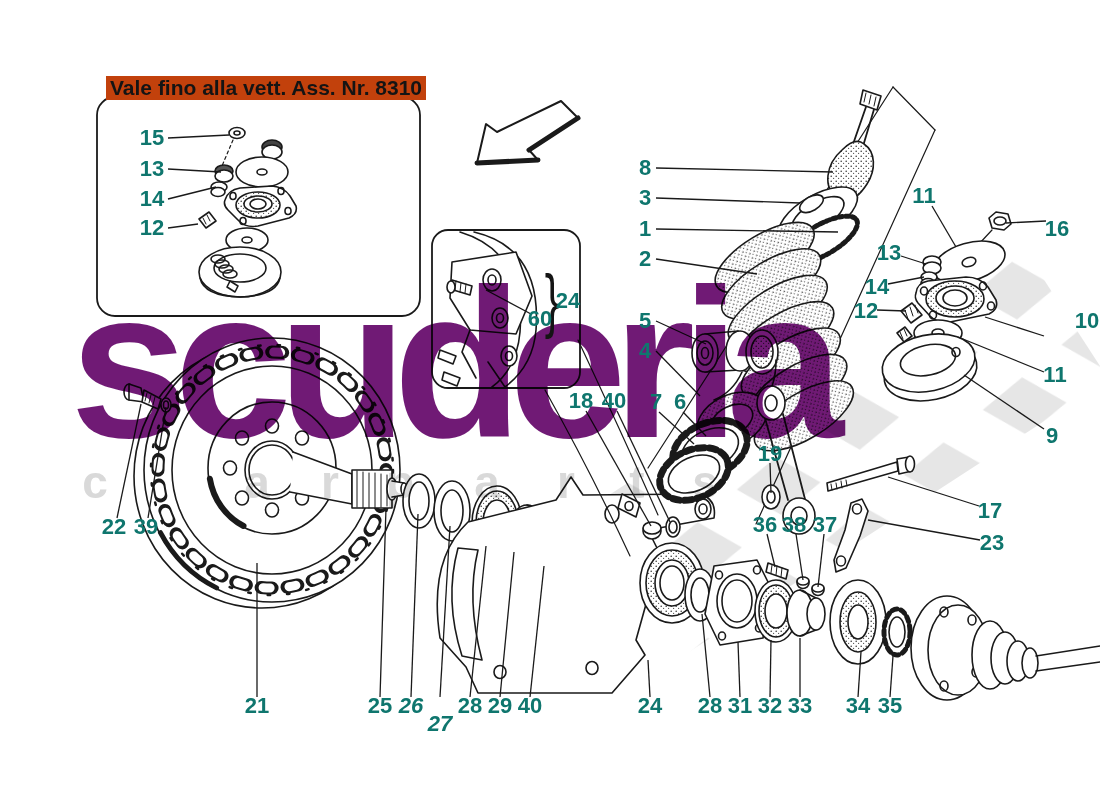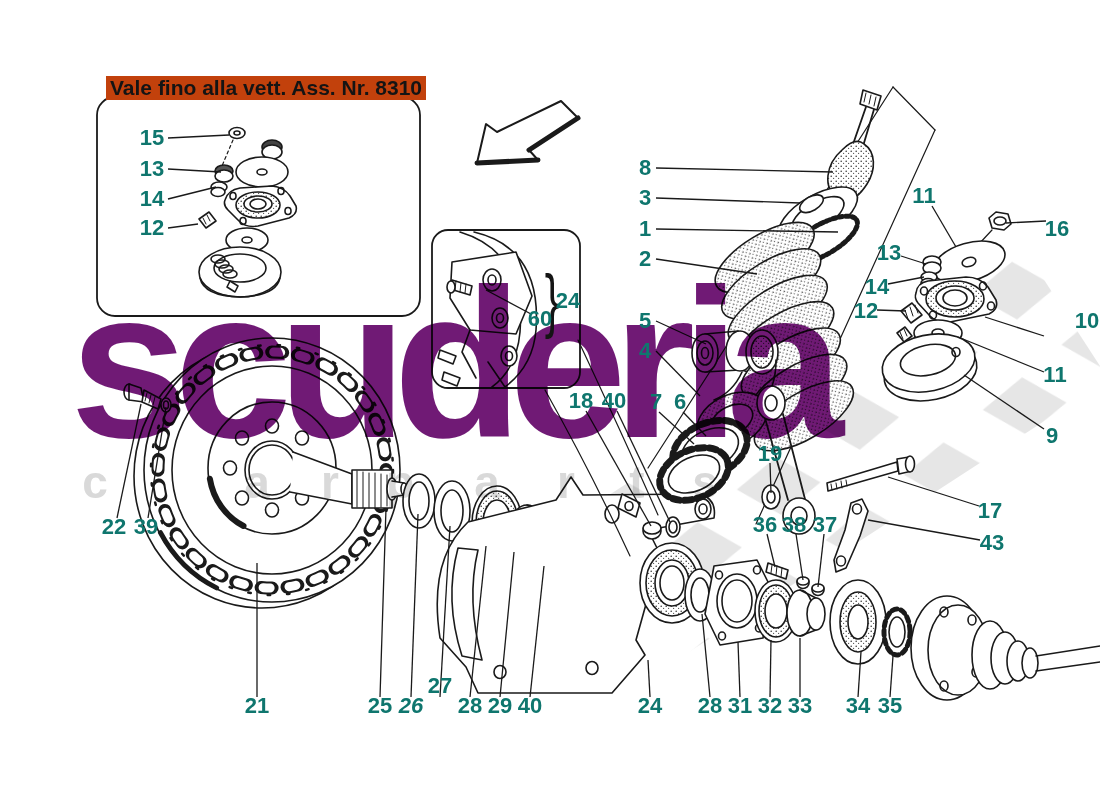--- a/index.html
+++ b/index.html
@@ -435,7 +435,7 @@
       <span class="lbl" style="left: 1055px; top: 375px;">11</span>
       <span class="lbl" style="left: 1052px; top: 436px;">9</span>
       <span class="lbl" style="left: 990px; top: 511px;">17</span>
-      <span class="lbl" style="left: 992px; top: 543px;">43</span>
+      <span class="lbl" style="left: 992px; top: 543px;">23</span>
       <span class="lbl" style="left: 770px; top: 454px;">19</span>
       <span class="lbl" style="left: 765px; top: 525px;">36</span>
       <span class="lbl" style="left: 794px; top: 525px;">38</span>

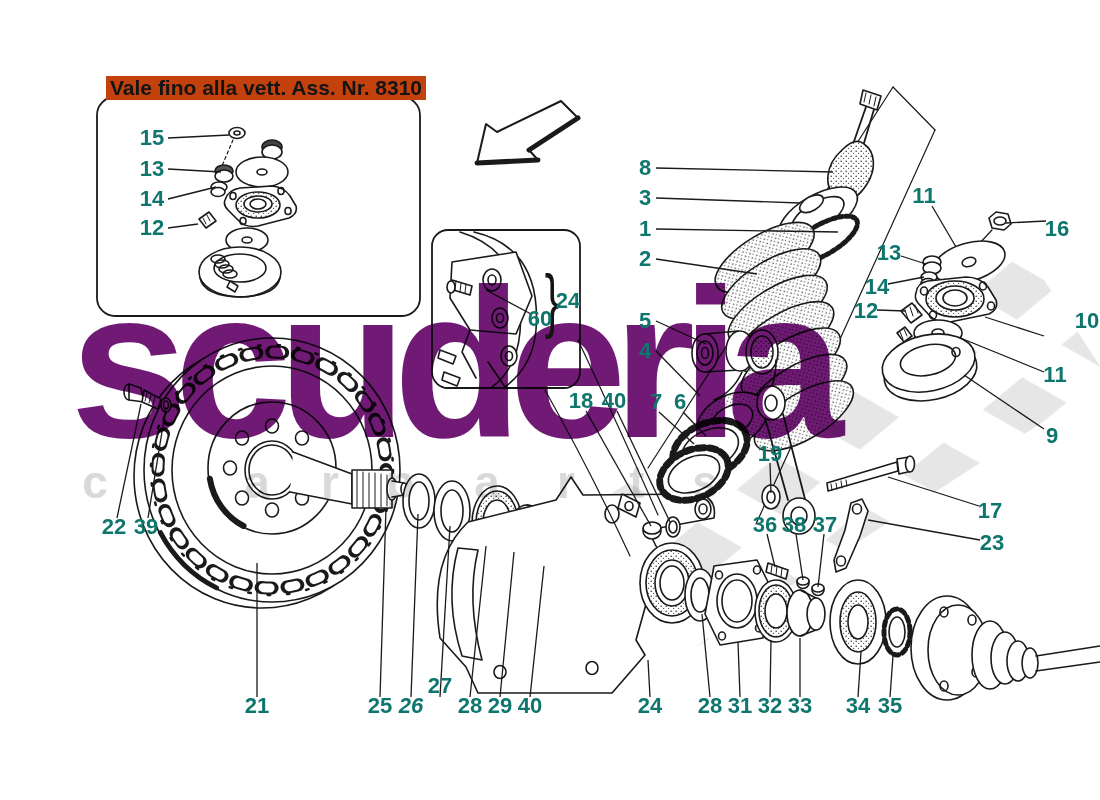--- a/index.html
+++ b/index.html
@@ -447,7 +447,7 @@
       <span class="lbl" style="left: 257px; top: 706px;">21</span>
       <span class="lbl" style="left: 380px; top: 706px;">25</span>
       <span class="lbl" style="left: 411px; top: 706px; font-style: italic;">26</span>
-      <span class="lbl" style="left: 440px; top: 686px;">27</span>
+      <span class="lbl" style="left: 440px; top: 724px; font-style: italic;">27</span>
       <span class="lbl" style="left: 470px; top: 706px;">28</span>
       <span class="lbl" style="left: 500px; top: 706px;">29</span>
       <span class="lbl" style="left: 530px; top: 706px;">40</span>

